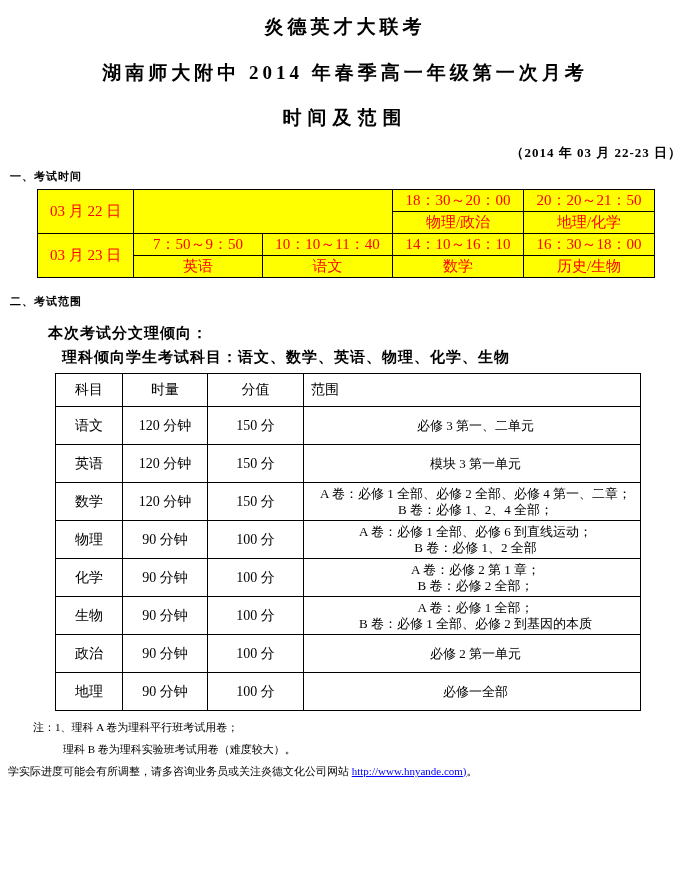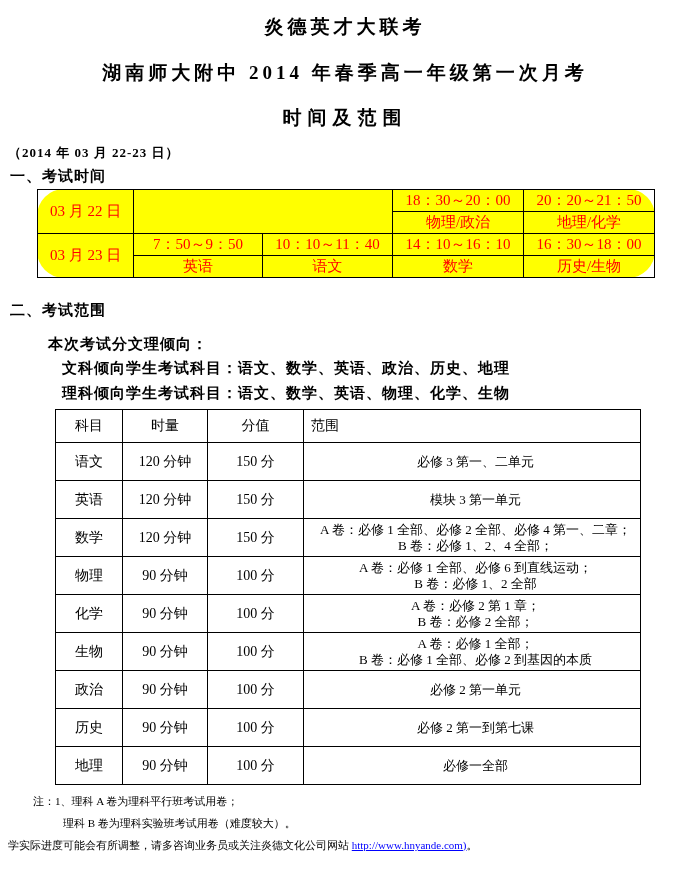--- a/index.html
+++ b/index.html
@@ -22,7 +22,7 @@
   .t1,.t2,.t3{text-align:center;font-weight:bold;font-size:19px;line-height:30px;letter-spacing:4px;}
   .t2{margin-top:16px;}
   .t3{margin-top:15px;letter-spacing:6px;}
-  .dateline{text-align:left;font-size:13px;line-height:20px;margin-top:10px;font-weight:bold;letter-spacing:1px;}
+  .dateline{text-align:right;font-size:13px;line-height:20px;margin-top:10px;font-weight:bold;letter-spacing:1px;}
 
   
   .heading{font-size:15px;line-height:22px;padding-left:2px;margin-top:2px;font-weight:bold;letter-spacing:1px;}

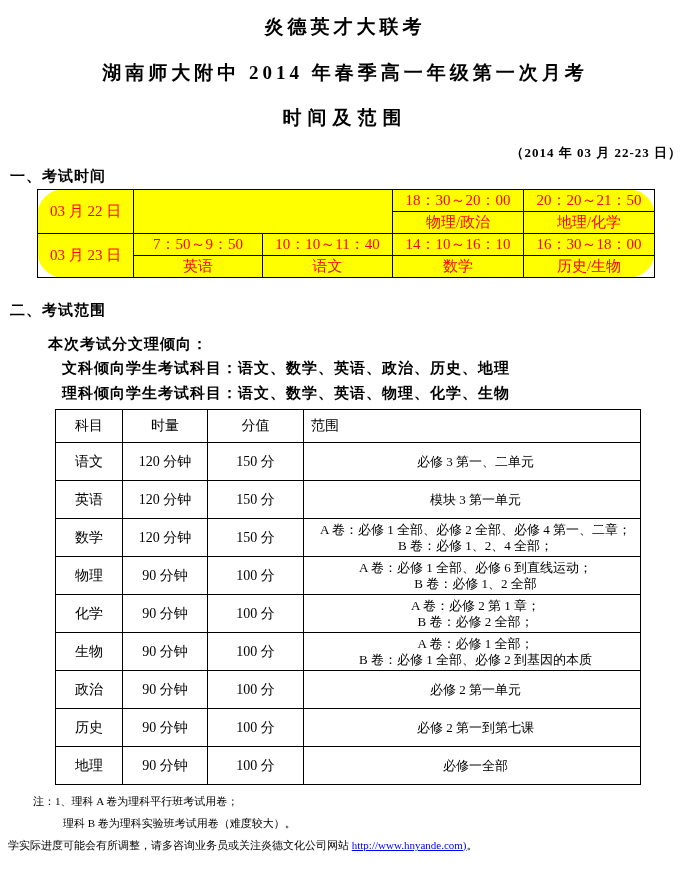--- a/index.html
+++ b/index.html
@@ -25,7 +25,7 @@
   .dateline{text-align:right;font-size:13px;line-height:20px;margin-top:10px;font-weight:bold;letter-spacing:1px;}
 
   
-  .heading{font-size:15px;line-height:22px;padding-left:2px;margin-top:2px;font-weight:bold;letter-spacing:1px;}
+  .heading{font-size:11px;line-height:22px;padding-left:2px;margin-top:2px;font-weight:bold;letter-spacing:1px;}
   .heading2{margin-top:23px;font-family:Liberation Mono, monospace;}
 
   

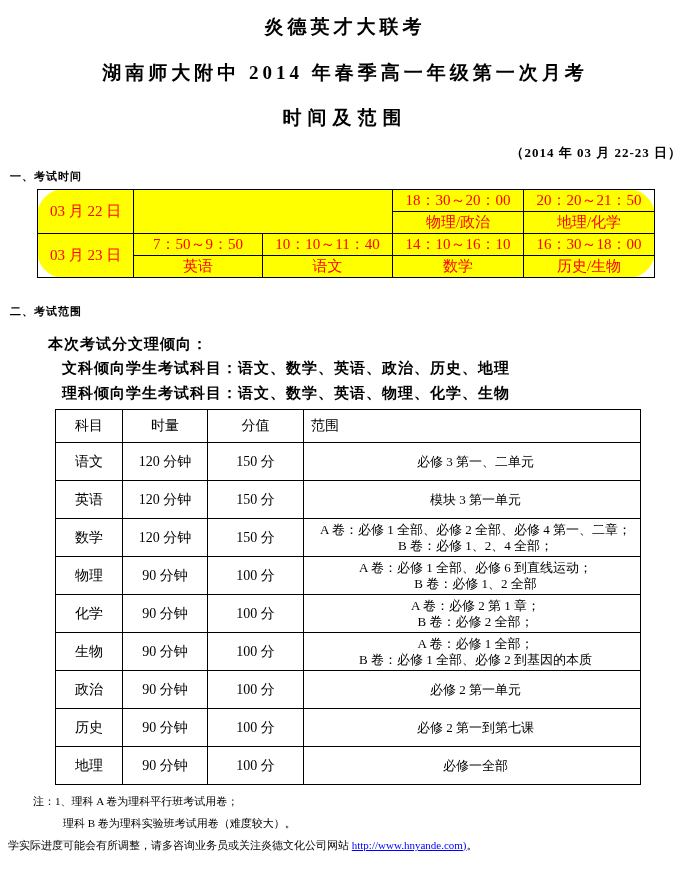--- a/index.html
+++ b/index.html
@@ -29,7 +29,7 @@
   .heading2{margin-top:23px;font-family:Liberation Mono, monospace;}
 
   
-  table{border-collapse:collapse;table-layout:fixed;border-radius:27px;}
+  table{border-collapse:collapse;table-layout:fixed;}
   .schedule{
     width:617px;margin-left:29px;margin-top:2px;
     background:var(--hl-bg);color:var(--hl-text);

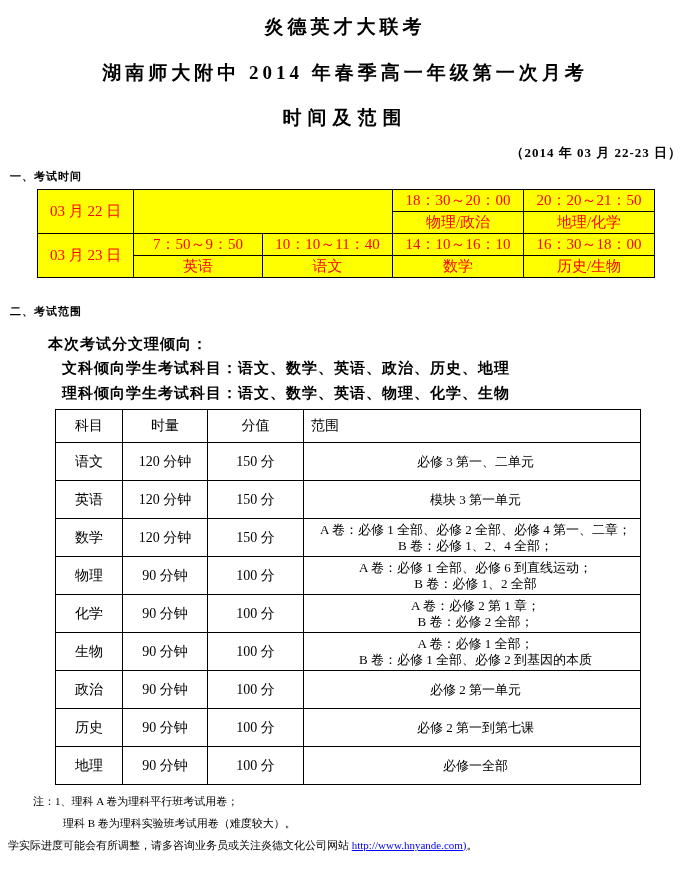--- a/index.html
+++ b/index.html
@@ -26,7 +26,7 @@
 
   
   .heading{font-size:11px;line-height:22px;padding-left:2px;margin-top:2px;font-weight:bold;letter-spacing:1px;}
-  .heading2{margin-top:23px;font-family:Liberation Mono, monospace;}
+  .heading2{margin-top:12px;}
 
   
   table{border-collapse:collapse;table-layout:fixed;}

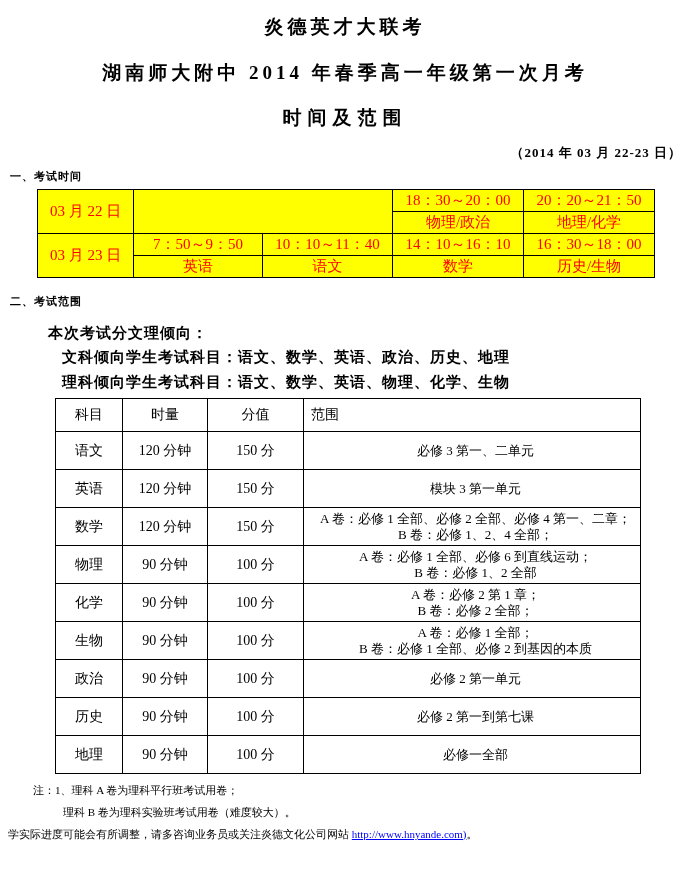--- a/index.html
+++ b/index.html
@@ -111,7 +111,6 @@
   <div class="heading heading2">二、考试范围</div>
 
   <div class="intro">本次考试分文理倾向：</div>
-  <div class="stream-line">文科倾向学生考试科目：语文、数学、英语、政治、历史、地理</div>
   <div class="stream-line">理科倾向学生考试科目：语文、数学、英语、物理、化学、生物</div>
 
   <table class="range">

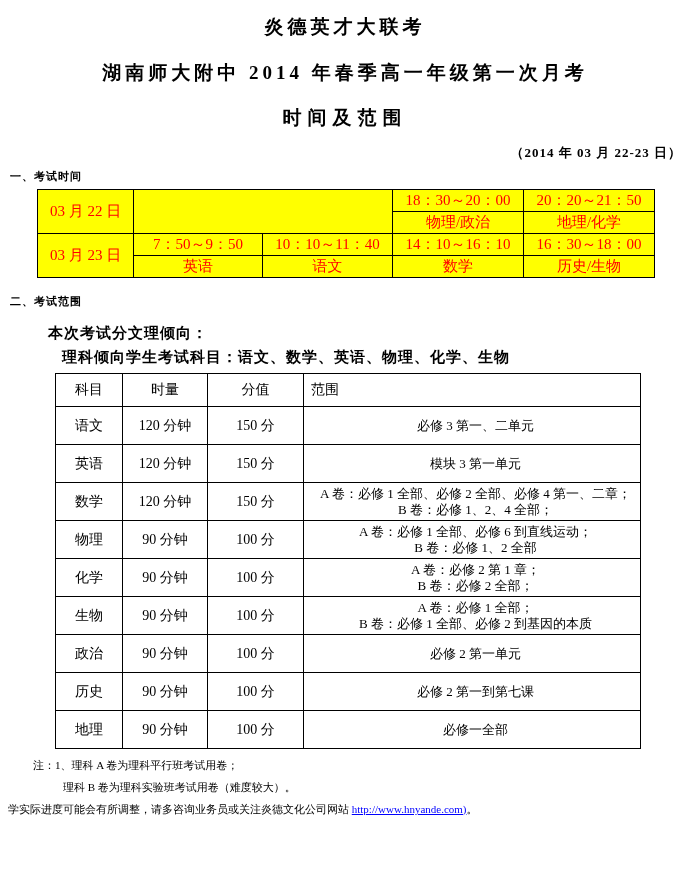--- a/index.html
+++ b/index.html
@@ -190,14 +190,6 @@
           </td>
         </tr>
         <tr>
-          <td class="c-subject">历史</td>
-          <td class="c-duration">90 分钟</td>
-          <td class="c-score">100 分</td>
-          <td class="c-range">
-            <div>必修 2 第一到第七课</div>
-          </td>
-        </tr>
-        <tr>
           <td class="c-subject">地理</td>
           <td class="c-duration">90 分钟</td>
           <td class="c-score">100 分</td>

